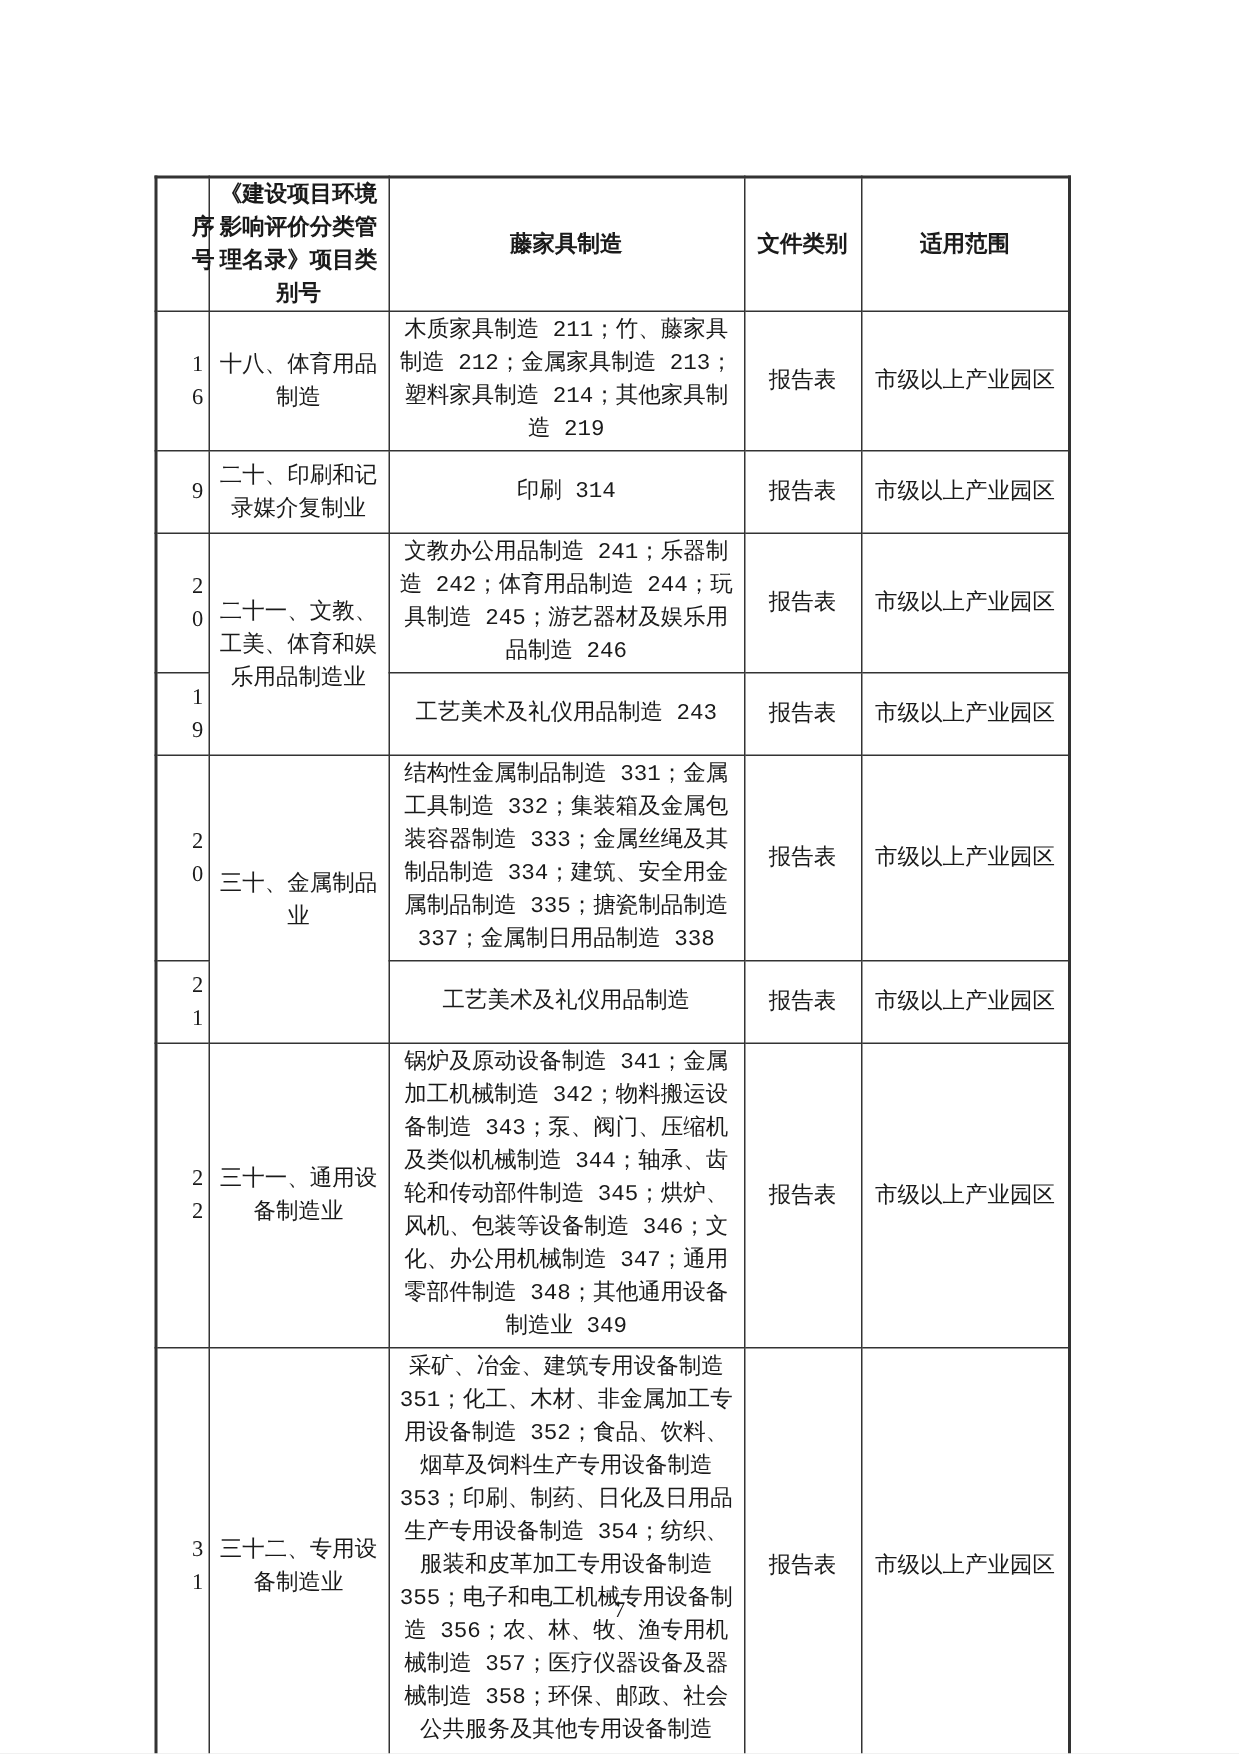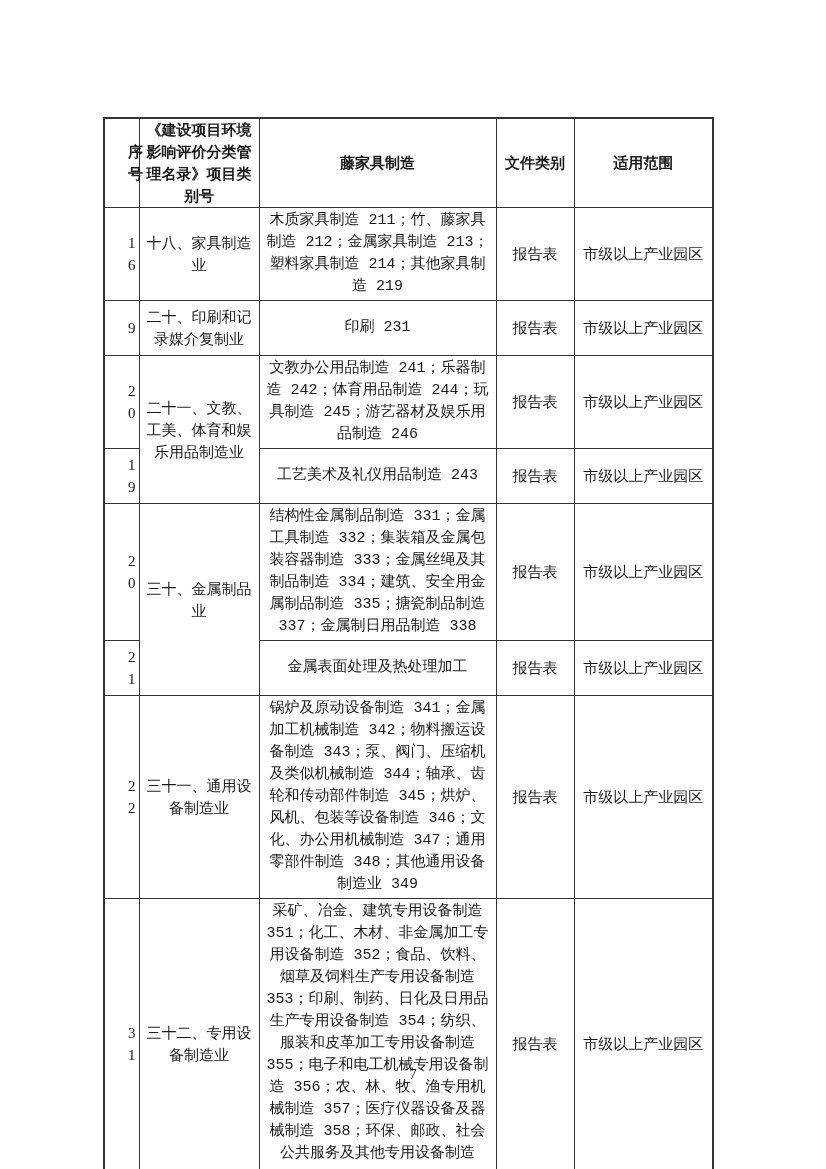--- a/index.html
+++ b/index.html
@@ -82,7 +82,7 @@
     <tbody>
         <tr style="height: 66px;">
           <td class="col-no">16</td>
-          <td class="col-cat">十八、家具制造业</td>
+          <td class="col-cat">十八、体育用品制造</td>
           <td class="col-proj">木质家具制造 211；竹、藤家具制造 212；金属家具制造 213；塑料家具制造 214；其他家具制造 219</td>
           <td class="col-doc">报告表</td>
           <td class="col-scope">市级以上产业园区</td>

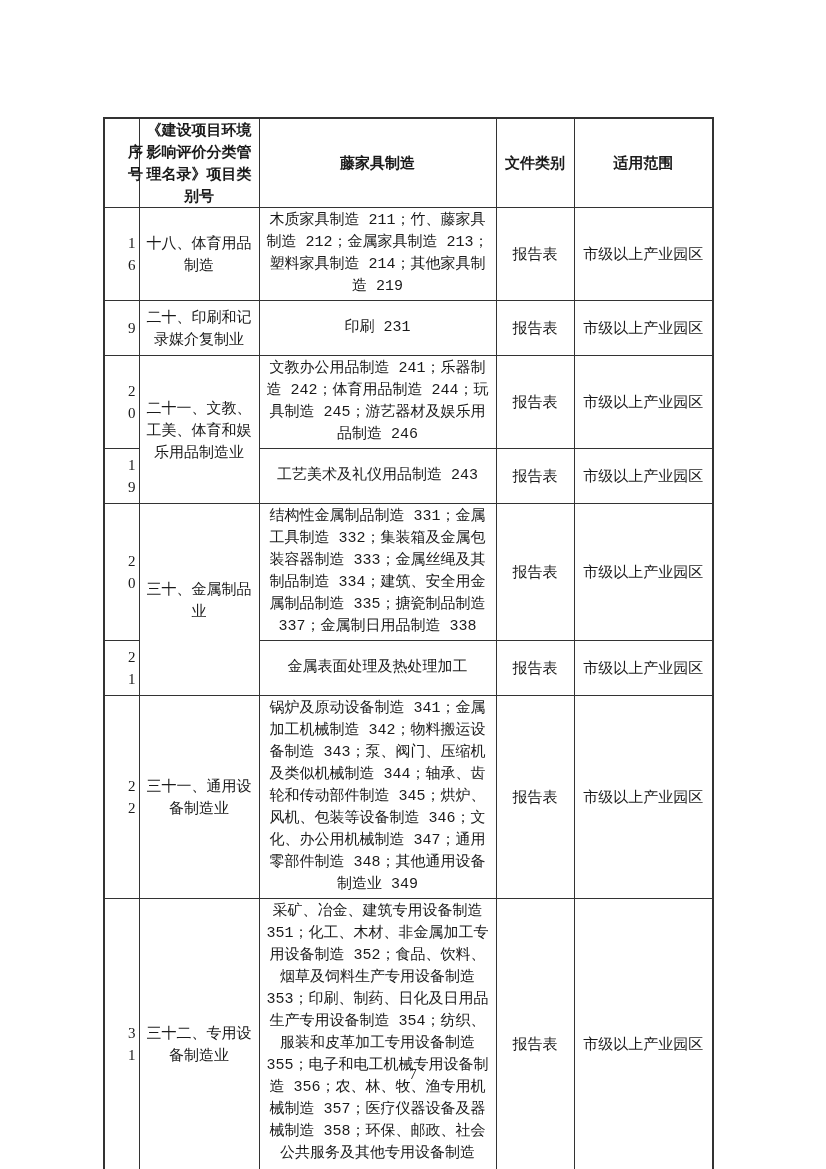--- a/index.html
+++ b/index.html
@@ -90,7 +90,7 @@
         <tr style="height: 46px;">
           <td class="col-no">9</td>
           <td class="col-cat">二十、印刷和记录媒介复制业</td>
-          <td class="col-proj">印刷 231</td>
+          <td class="col-proj">印刷 314</td>
           <td class="col-doc">报告表</td>
           <td class="col-scope">市级以上产业园区</td>
         </tr>

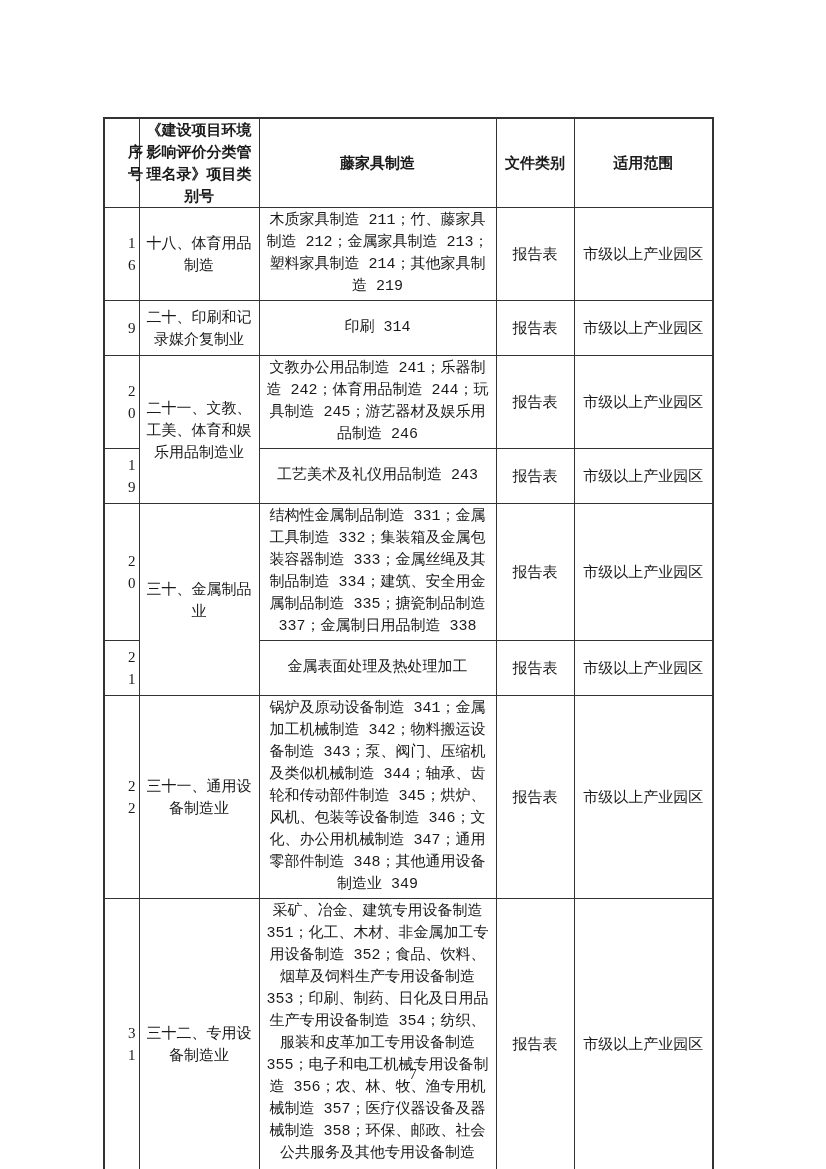--- a/index.html
+++ b/index.html
@@ -116,7 +116,7 @@
         </tr>
         <tr style="height: 42px;">
           <td class="col-no">21</td>
-          <td class="col-proj">金属表面处理及热处理加工</td>
+          <td class="col-proj">工艺美术及礼仪用品制造</td>
           <td class="col-doc">报告表</td>
           <td class="col-scope">市级以上产业园区</td>
         </tr>

